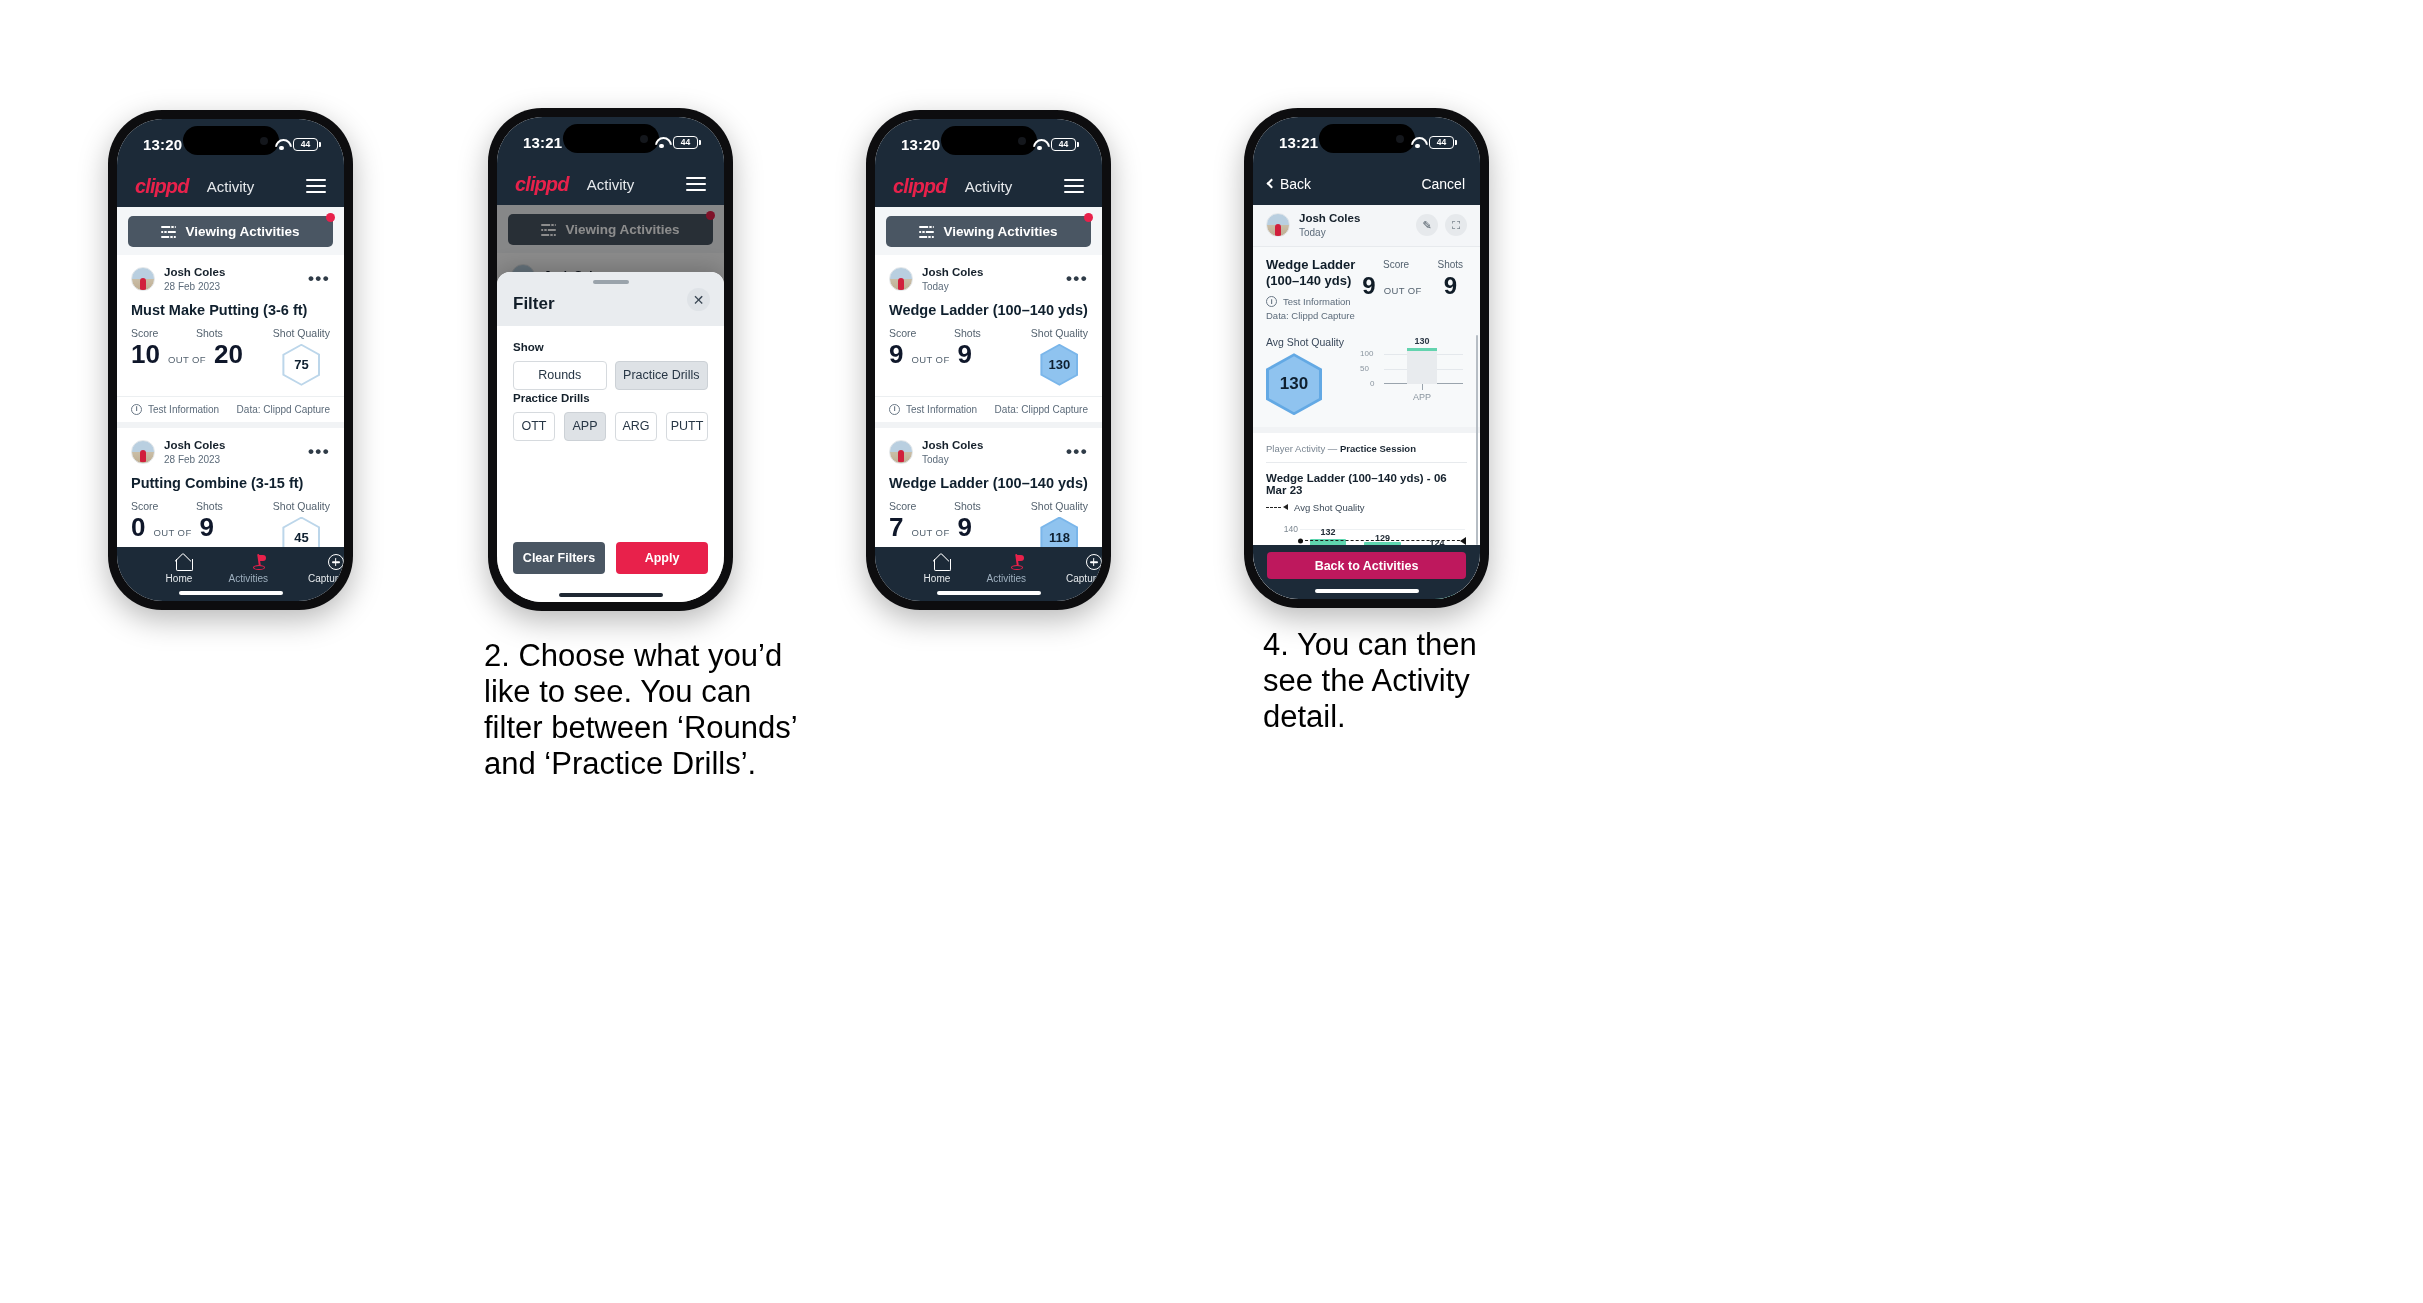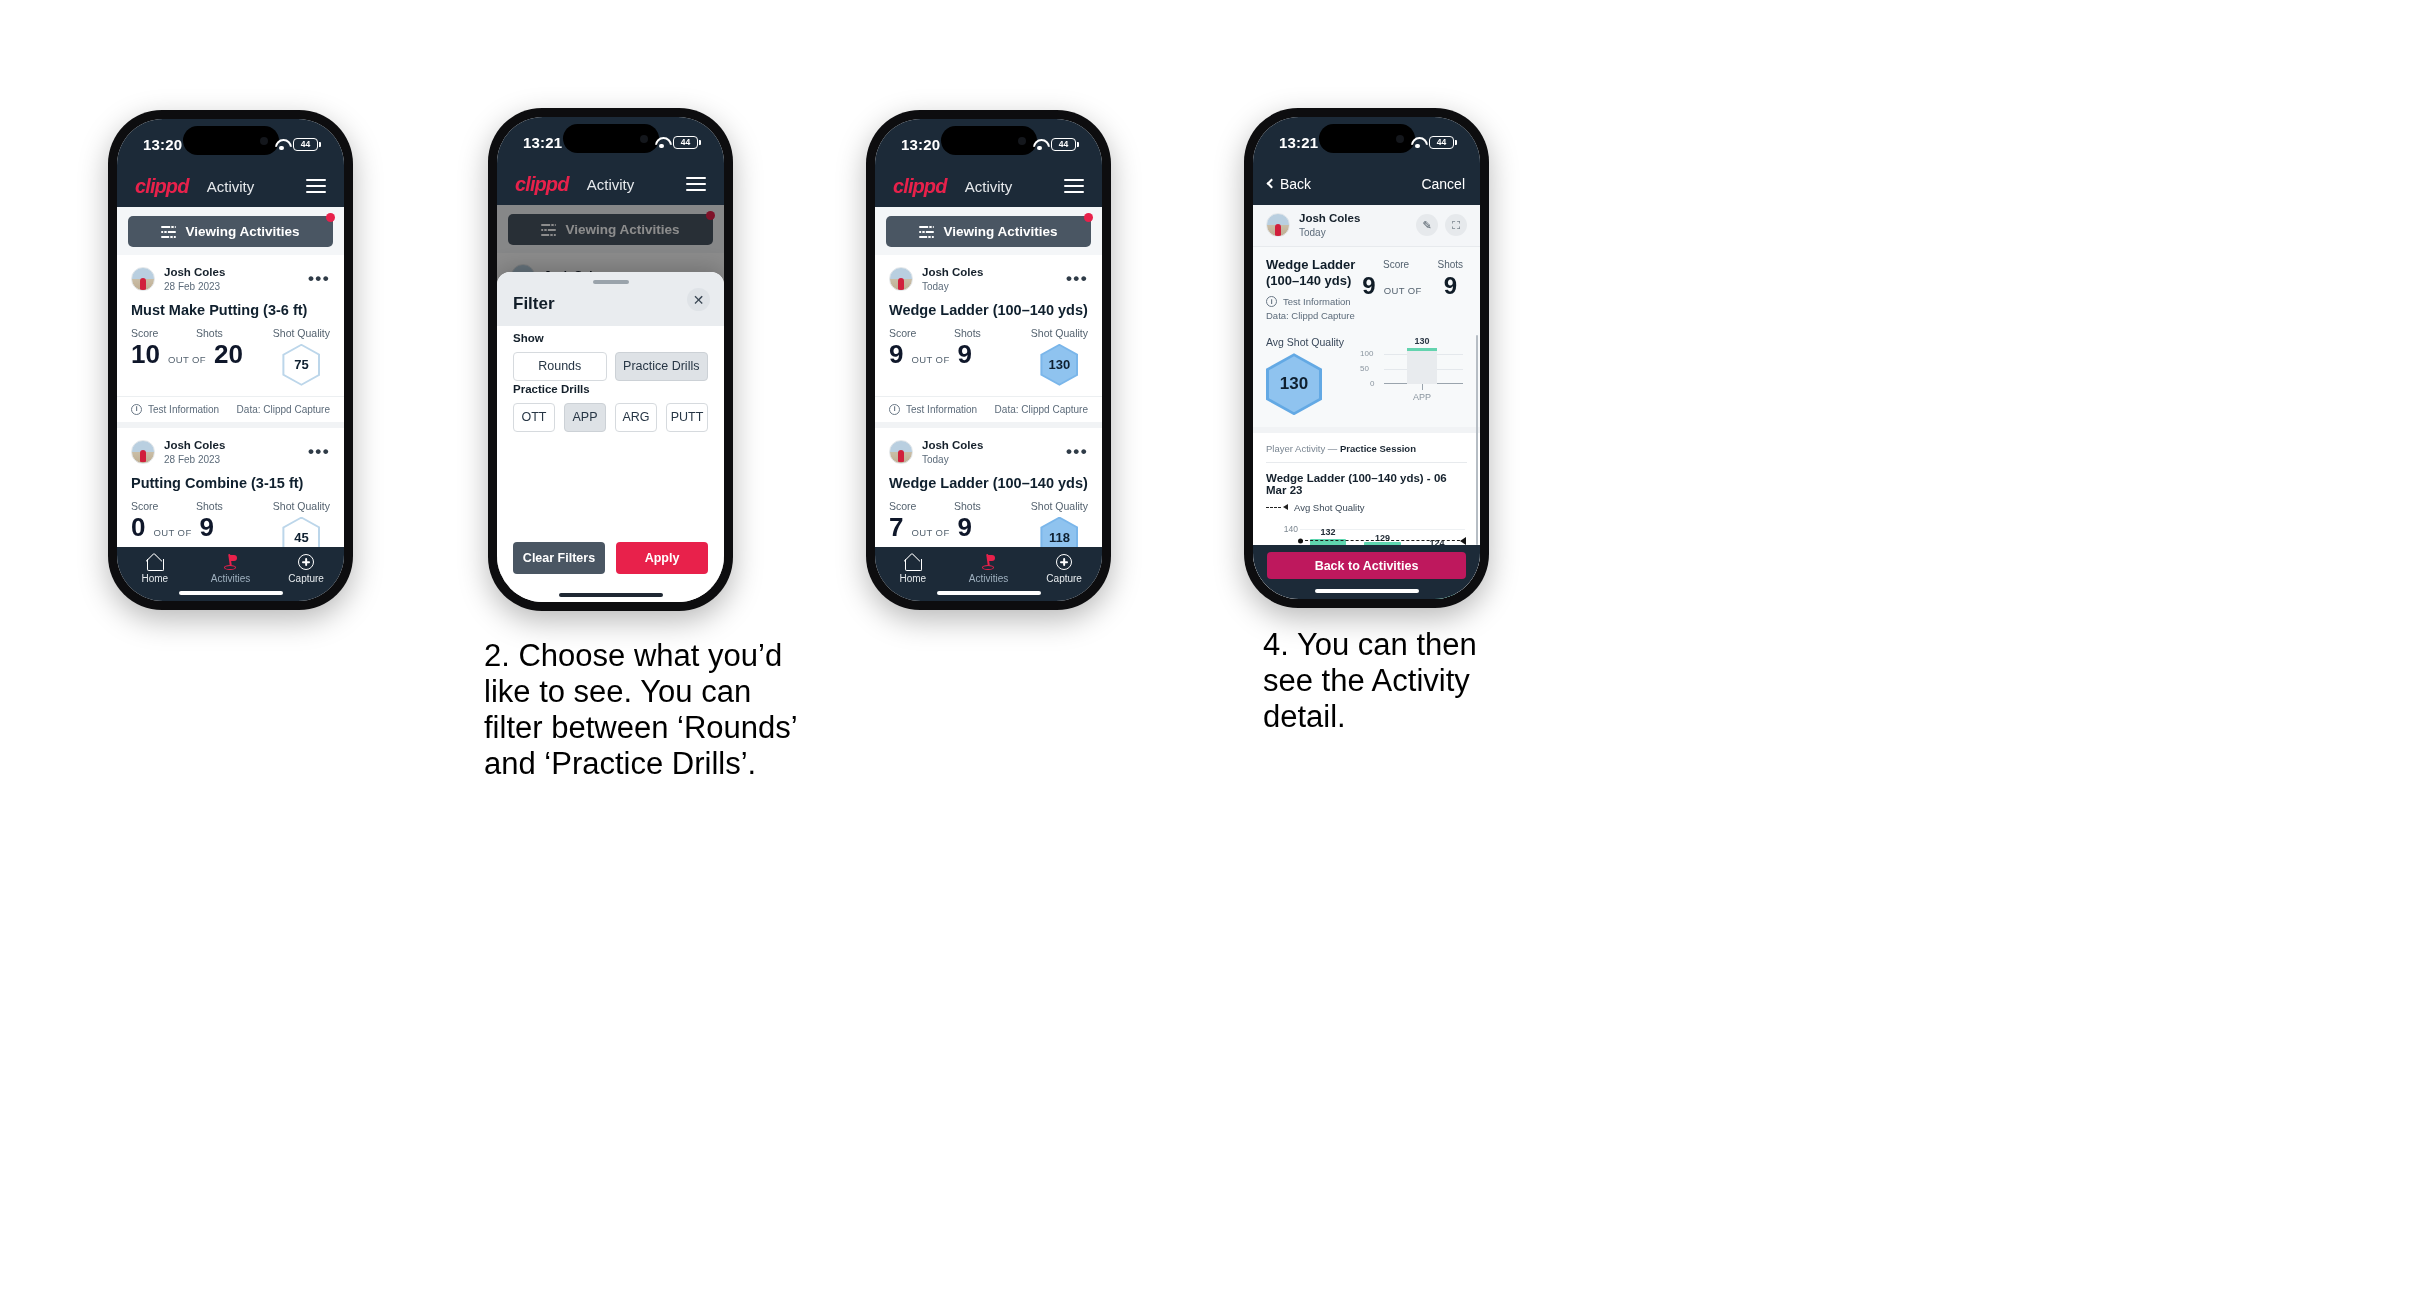--- a/index.html
+++ b/index.html
@@ -243,7 +243,7 @@
     display:flex; align-items:center; justify-content:center;
     color:#3a4754; font-size:14px; line-height:1;
   }
-  .sheet-body { padding:6px 16px 0; flex:1 1 auto; }
+  .sheet-body { padding:15px 16px 0; flex:1 1 auto; }
   .sec-lab { font-size:11.5px; font-weight:bold; color:#14202b; margin-bottom:8px; }
   .seg-row { display:flex; gap:8px; margin-bottom:2px; }
   .seg {

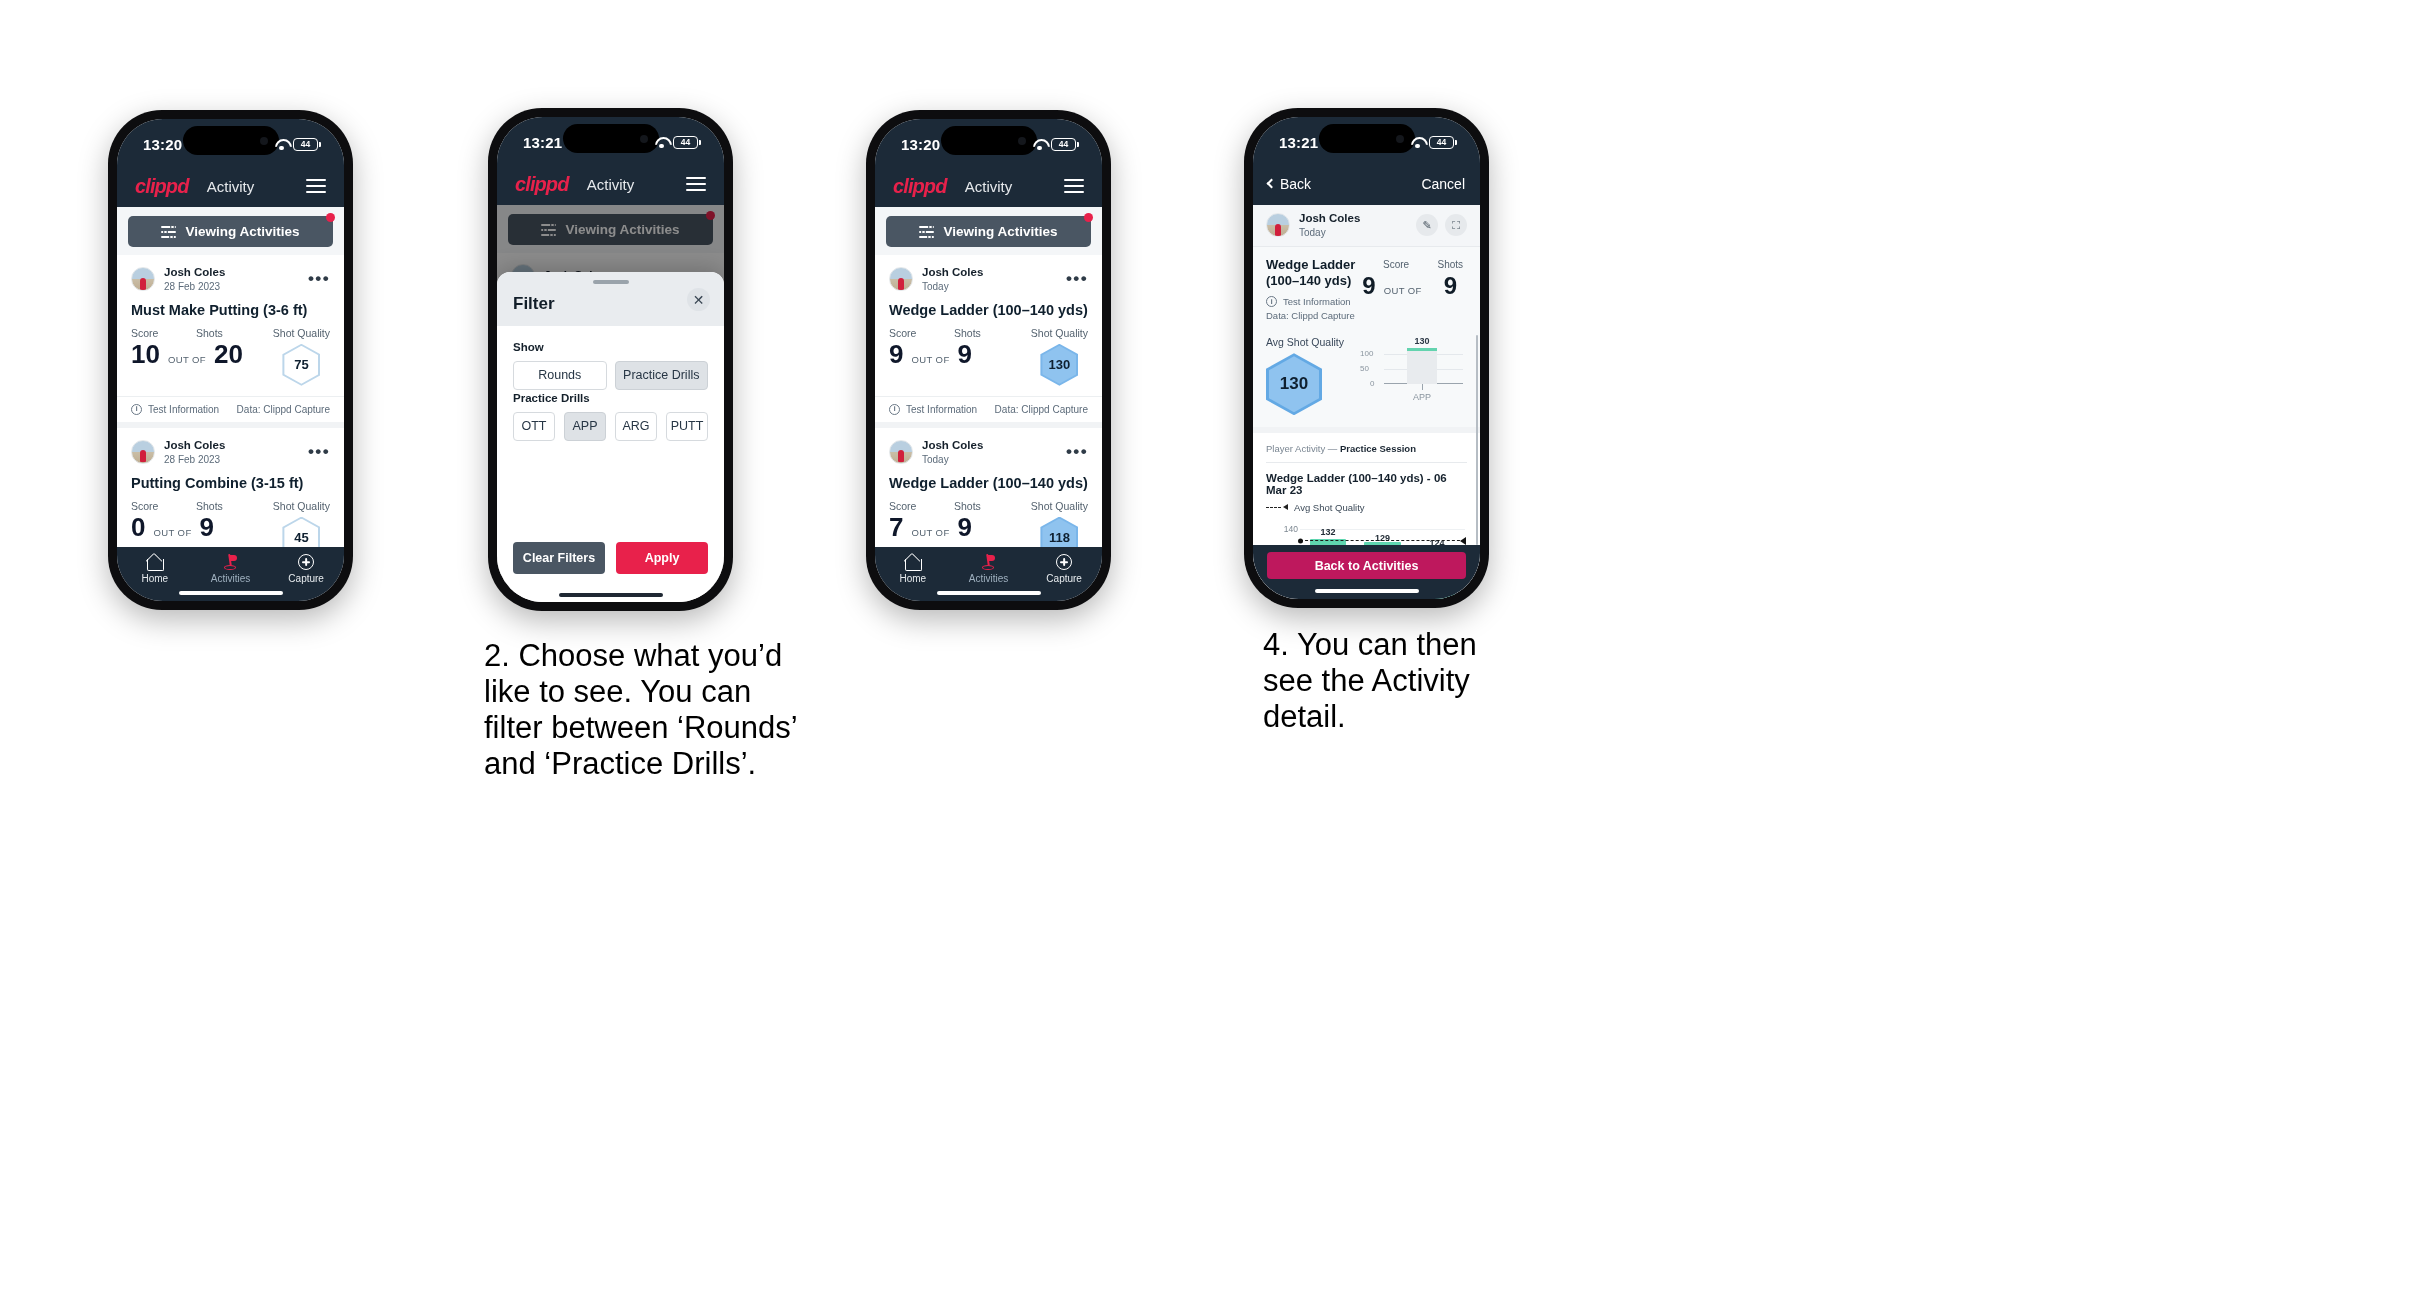--- a/index.html
+++ b/index.html
@@ -180,7 +180,7 @@
     display:flex; align-items:flex-start; justify-content:space-around;
     padding-top:7px; position:relative;
   }
-  .tab { display:flex; flex-direction:column; align-items:center; gap:3px; width:33%; }
+  .tab { display:flex; flex-direction:column; align-items:flex-end; gap:3px; width:33%; }
   .tab-lab { font-size:10px; color:#e7ebee; }
   .tab.active .tab-lab { color:#9fb0bf; }
   .home-ic { width:17px; height:16px; position:relative; }

